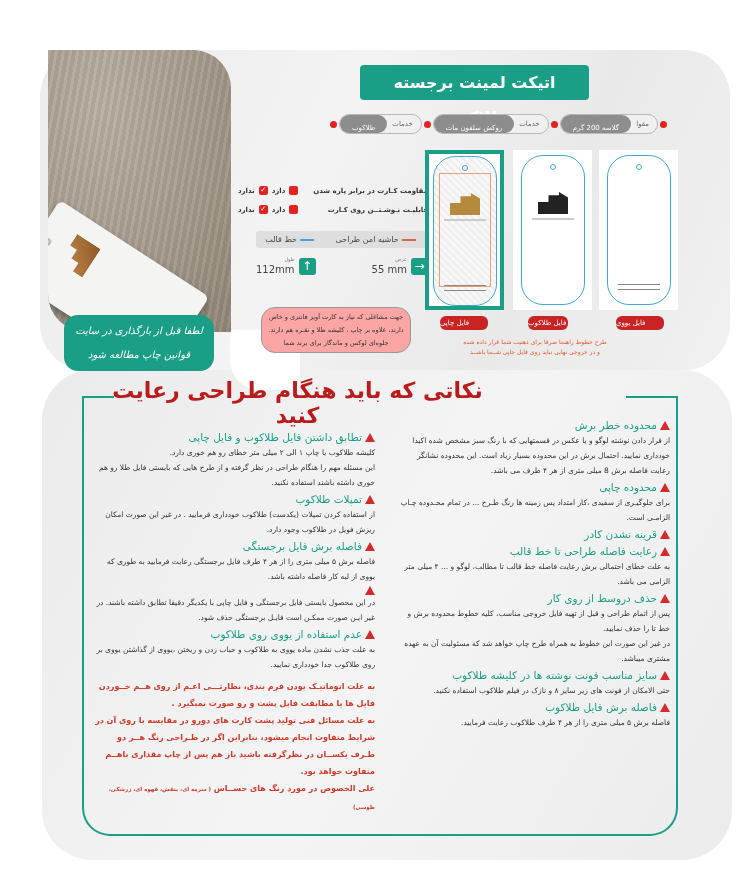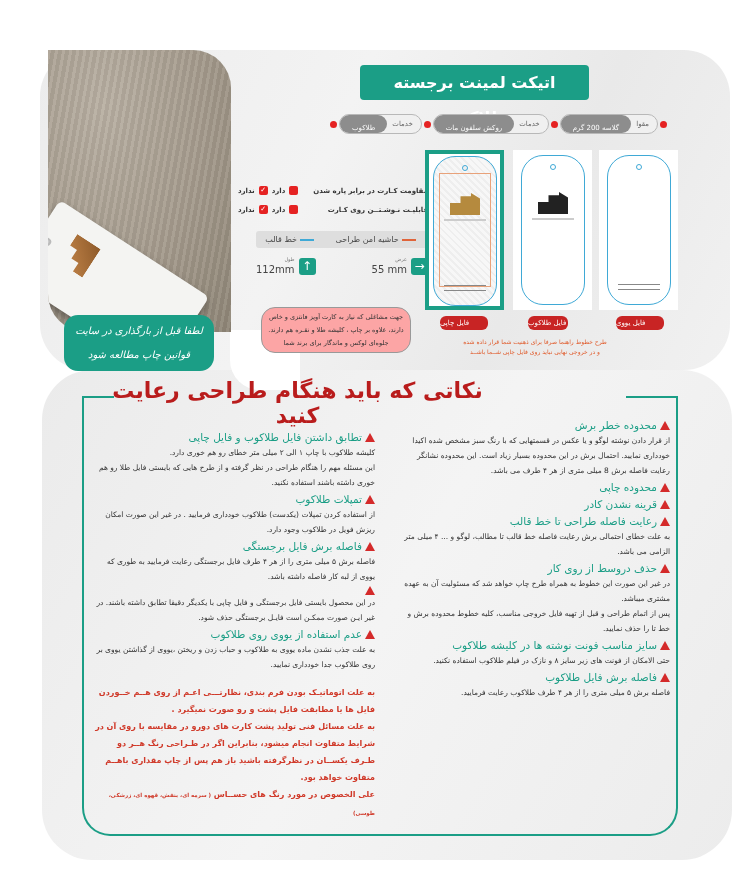--- a/index.html
+++ b/index.html
@@ -188,6 +188,7 @@
         <span class="tri"></span>
         <span>محدوده چاپی</span>
       </h4>
+      <p>برای جلوگیـری از سفیدی ،کار امتداد پس زمینه ها رنگ طـرح ... در تمام محـدوده چـاپ الزامـی است.</p>
     </div>
   <div class="item">
       <h4>

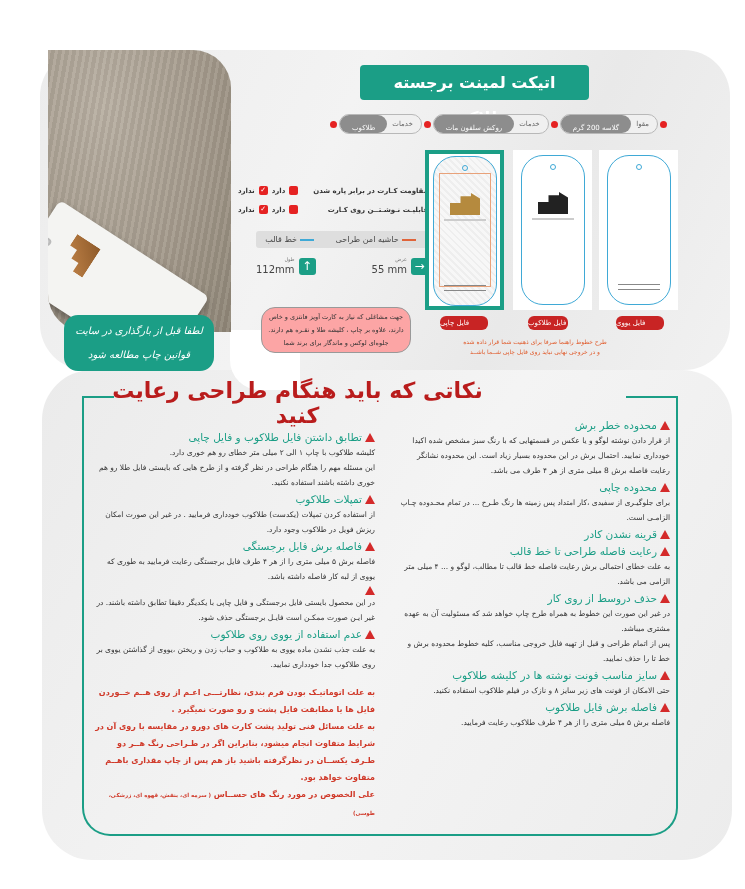--- a/index.html
+++ b/index.html
@@ -208,8 +208,8 @@
         <span class="tri"></span>
         <span>حذف دروسط از روی کار</span>
       </h4>
+      <p>پس از اتمام طراحی و قبل از تهیه فایل خروجی مناسب، کلیه خطوط محدوده برش و خط تا را حذف نمایید.</p>
       <p>در غیر این صورت این خطوط به همراه طرح چاپ خواهد شد که مسئولیت آن به عهده مشتری میباشد.</p>
-      <p>پس از اتمام طراحی و قبل از تهیه فایل خروجی مناسب، کلیه خطوط محدوده برش و خط تا را حذف نمایید.</p>
     </div>
   <div class="item">
       <h4>

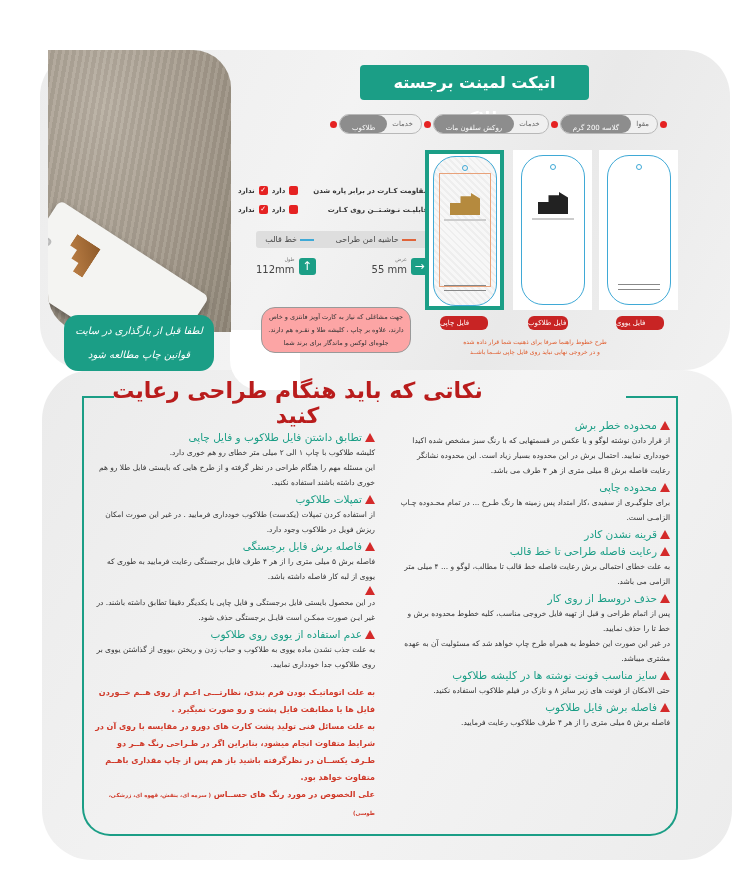--- a/index.html
+++ b/index.html
@@ -56,7 +56,7 @@
 .item h4{font-size:10.5px;color:#1b9e86;font-weight:normal;display:flex;align-items:center;gap:3px;margin-top:2px}
 .item h4 .tri{width:0;height:0;border-left:5px solid transparent;border-right:5px solid transparent;border-bottom:9px solid #d42a2a;display:inline-block}
 .item p{margin:0}
-.red-block{font-size:8px;color:#d03a2a;line-height:17px;font-weight:bold;margin-top:12px}
+.red-block{font-size:8px;color:#d03a2a;line-height:17px;font-weight:bold;margin-top:6px}
 .red-block small{font-size:5.5px}
 </style>
 </head>

